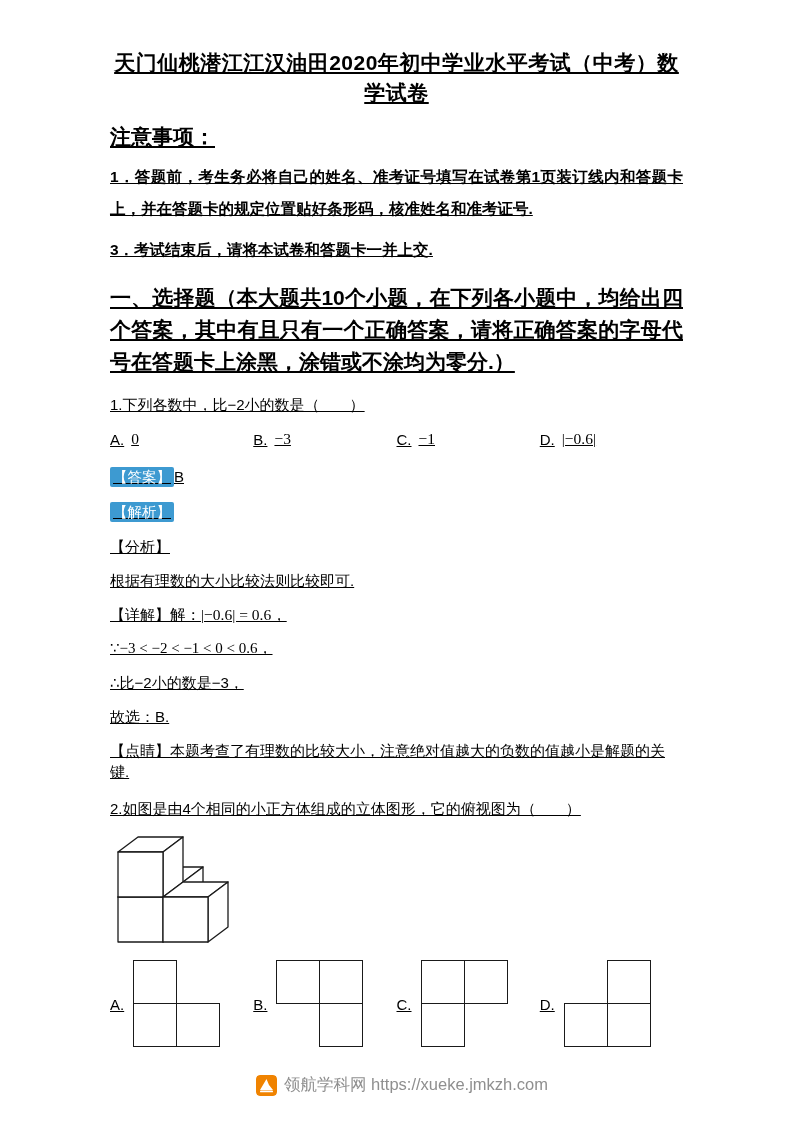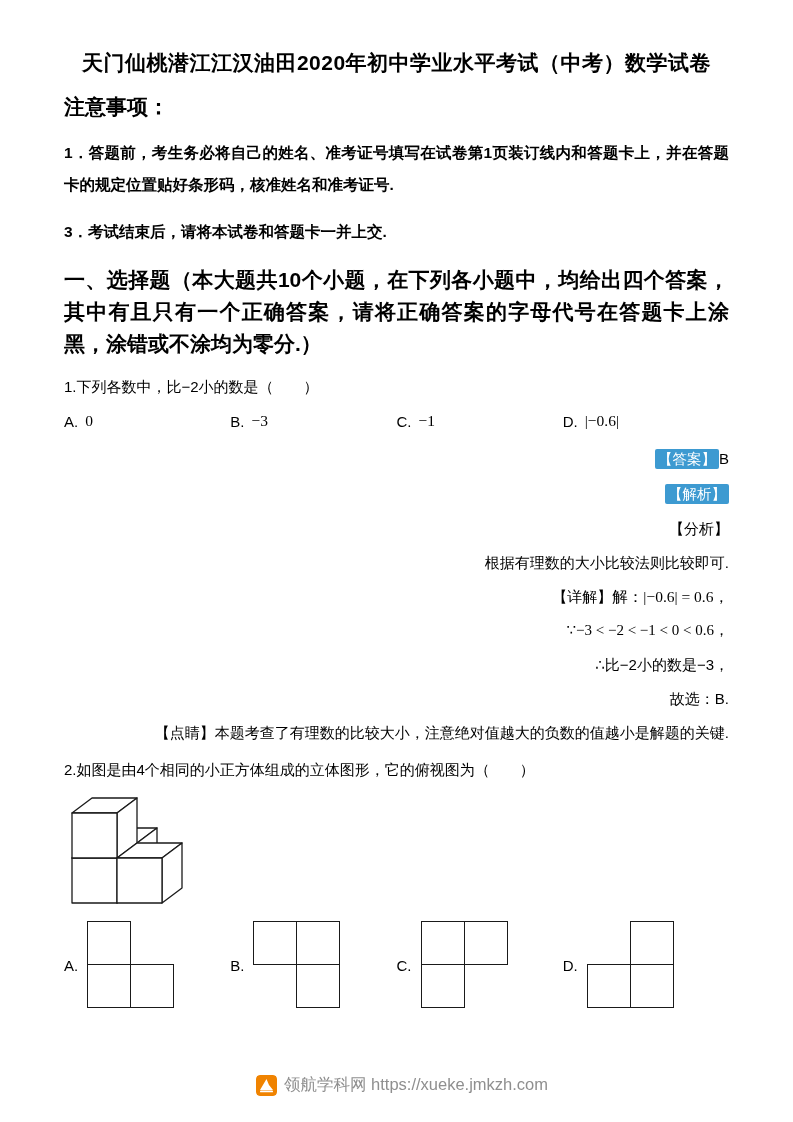--- a/index.html
+++ b/index.html
@@ -12,7 +12,7 @@
     color:#000;
     overflow:hidden;
   }
-  .content{padding:0 64px;}
+  .content{padding:0 110px;text-decoration:underline;}
   .title{
     font-size:21px;font-weight:700;text-align:center;
     margin:48px 0 14px;letter-spacing:.5px;line-height:30px;

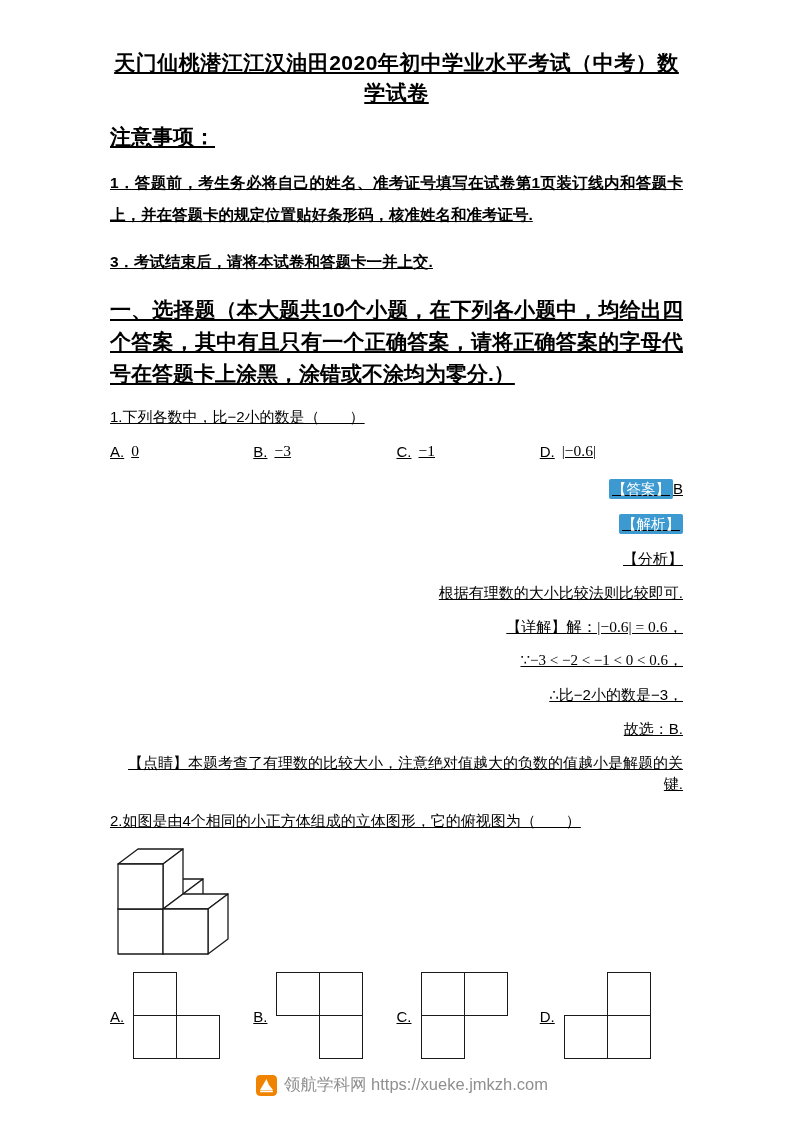--- a/index.html
+++ b/index.html
@@ -17,7 +17,7 @@
     font-size:21px;font-weight:700;text-align:center;
     margin:48px 0 14px;letter-spacing:.5px;line-height:30px;
   }
-  .bold-para{font-weight:700;font-size:15.5px;line-height:32px;margin:15px 0;text-align:justify;}
+  .bold-para{font-weight:700;font-size:15.5px;line-height:32px;margin:9px 0;text-align:justify;}
   .n-head{font-weight:700;font-size:21px;line-height:30px;margin:12px 0 2px;}
   .section-head{font-weight:700;font-size:21px;line-height:32px;margin:16px 0 10px;text-align:justify;}
   .stem{font-size:15px;line-height:22px;margin:16px 0 14px;}

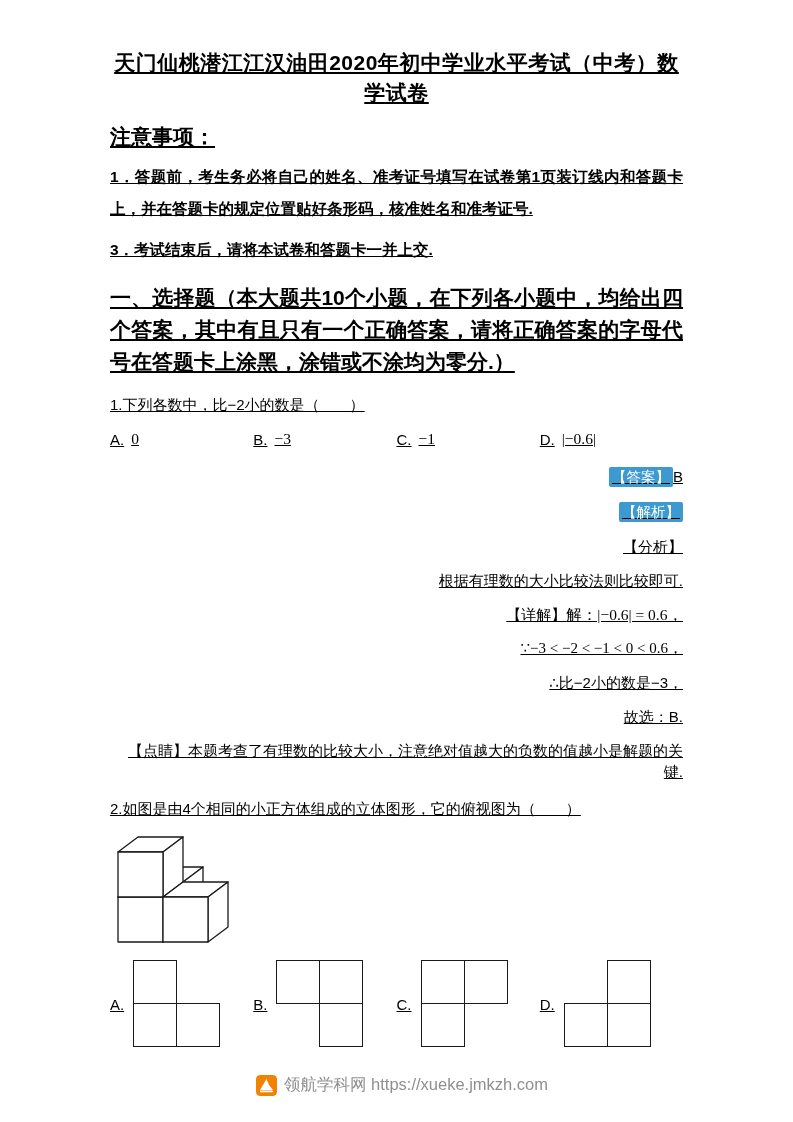--- a/index.html
+++ b/index.html
@@ -24,7 +24,7 @@
   .opts-row{display:flex;margin:14px 0 18px;}
   .opt{width:25%;font-size:15px;display:flex;align-items:center;gap:7px;}
   .math{font-family:"Liberation Serif","DejaVu Serif",serif;font-size:15.5px;}
-  .sol-line{font-size:15px;line-height:21px;margin:13px 0;text-align:right;}
+  .sol-line{font-size:15px;line-height:21px;margin:13px 0;}
   .tag-hl{
     background:#3d9ad1;color:#ffffff;
     padding:2px 3px;border-radius:2px;

